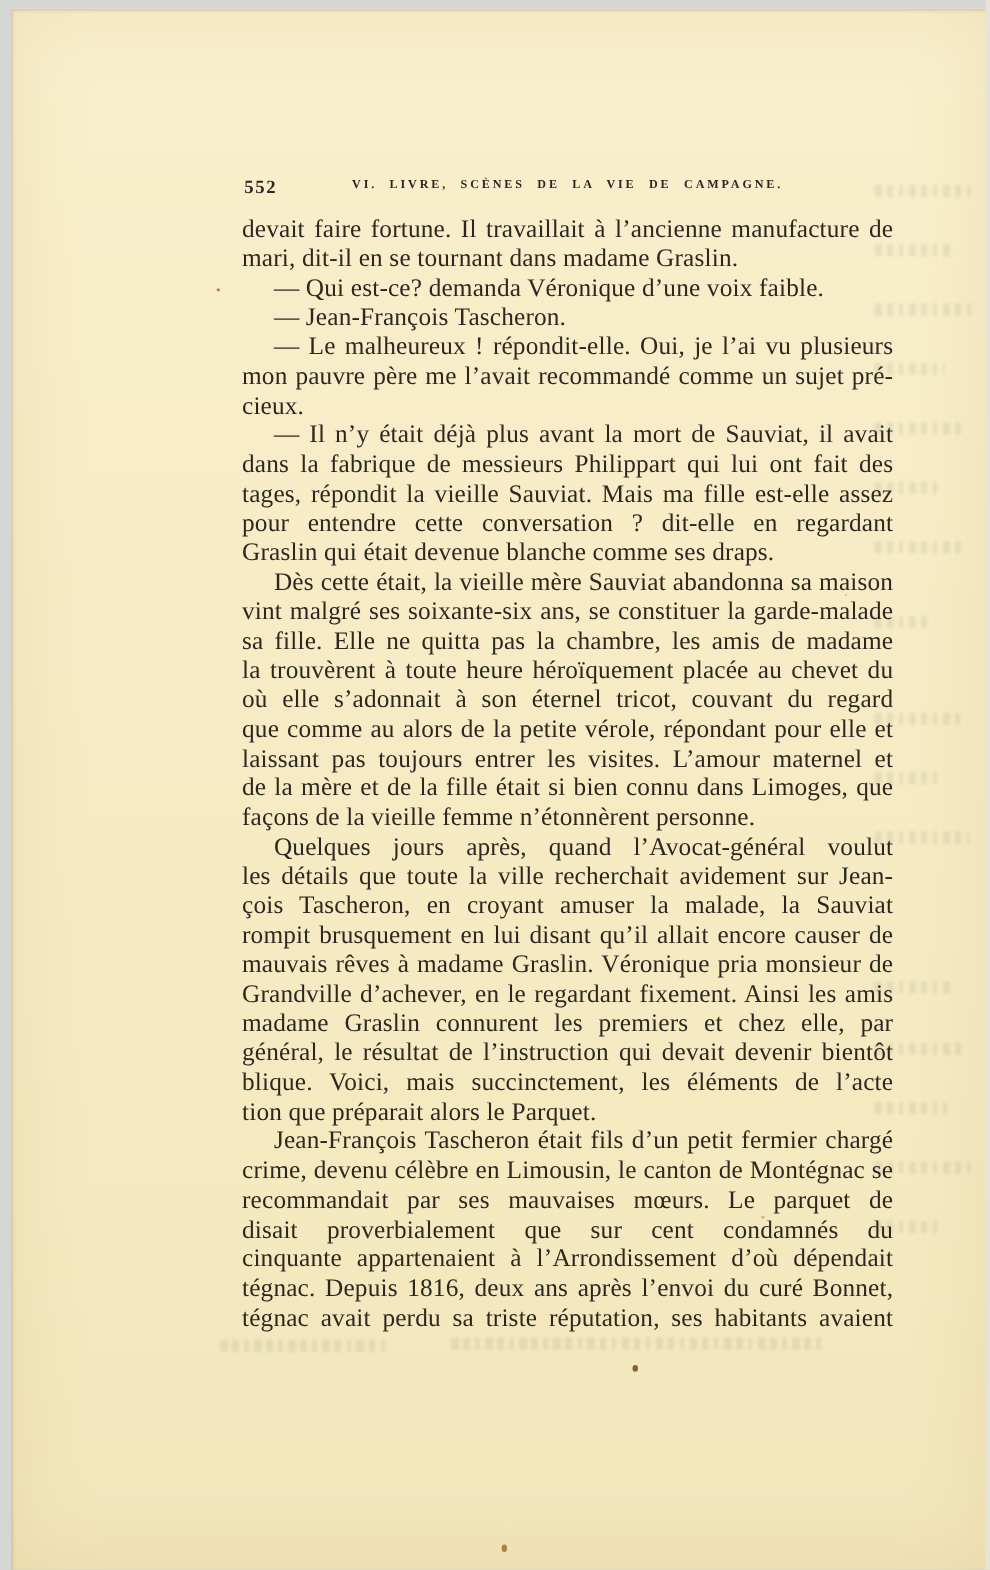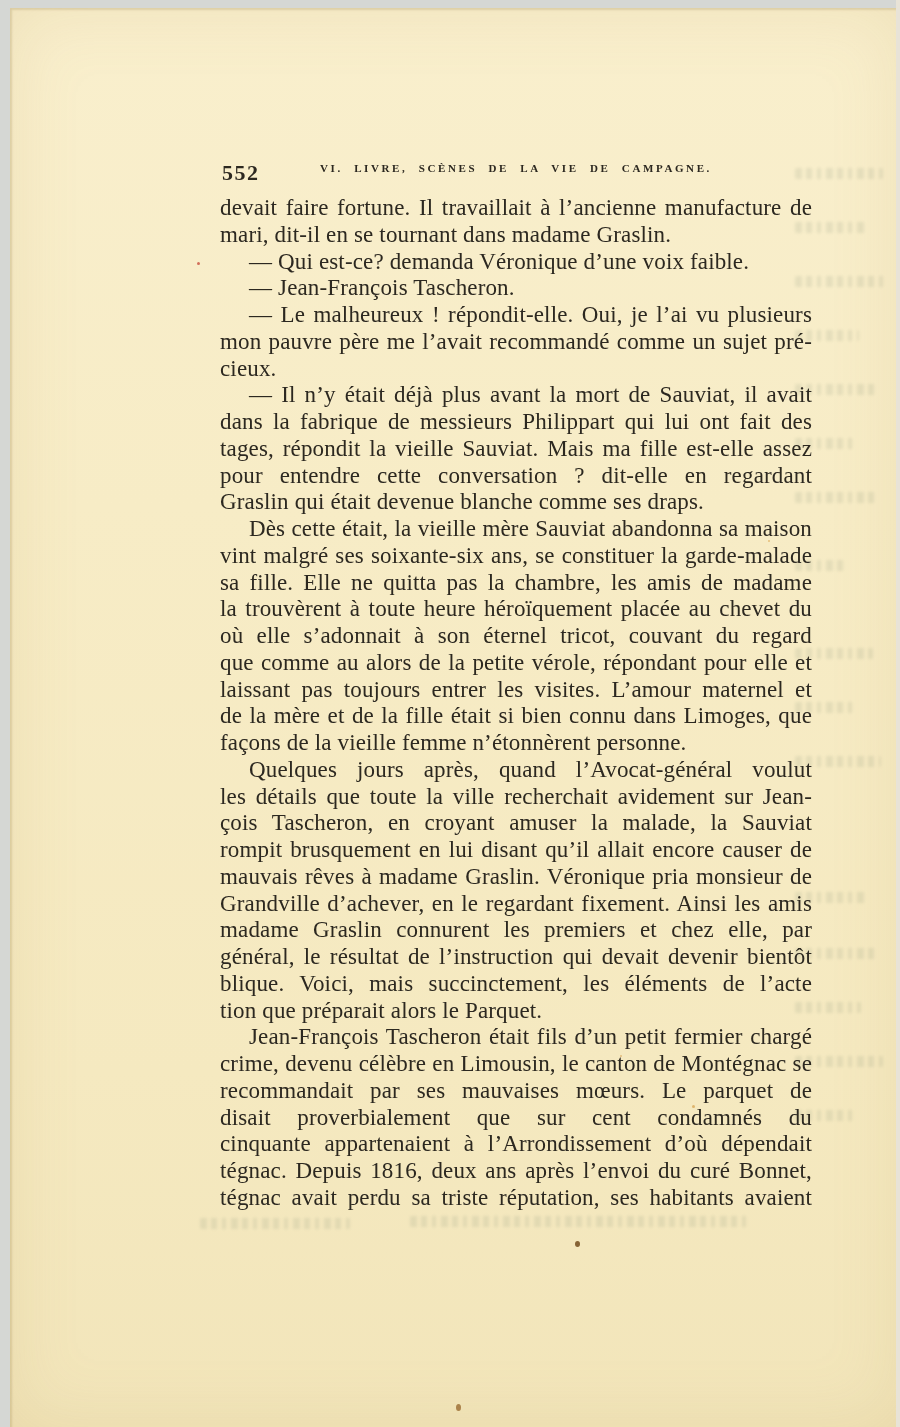--- a/index.html
+++ b/index.html
@@ -49,7 +49,7 @@
     position: absolute;
     left: 2px;
     top: 2px;
-    font-size: 22px;
+    font-size: 17px;
     font-weight: bold;
     letter-spacing: 1.5px;
   }

